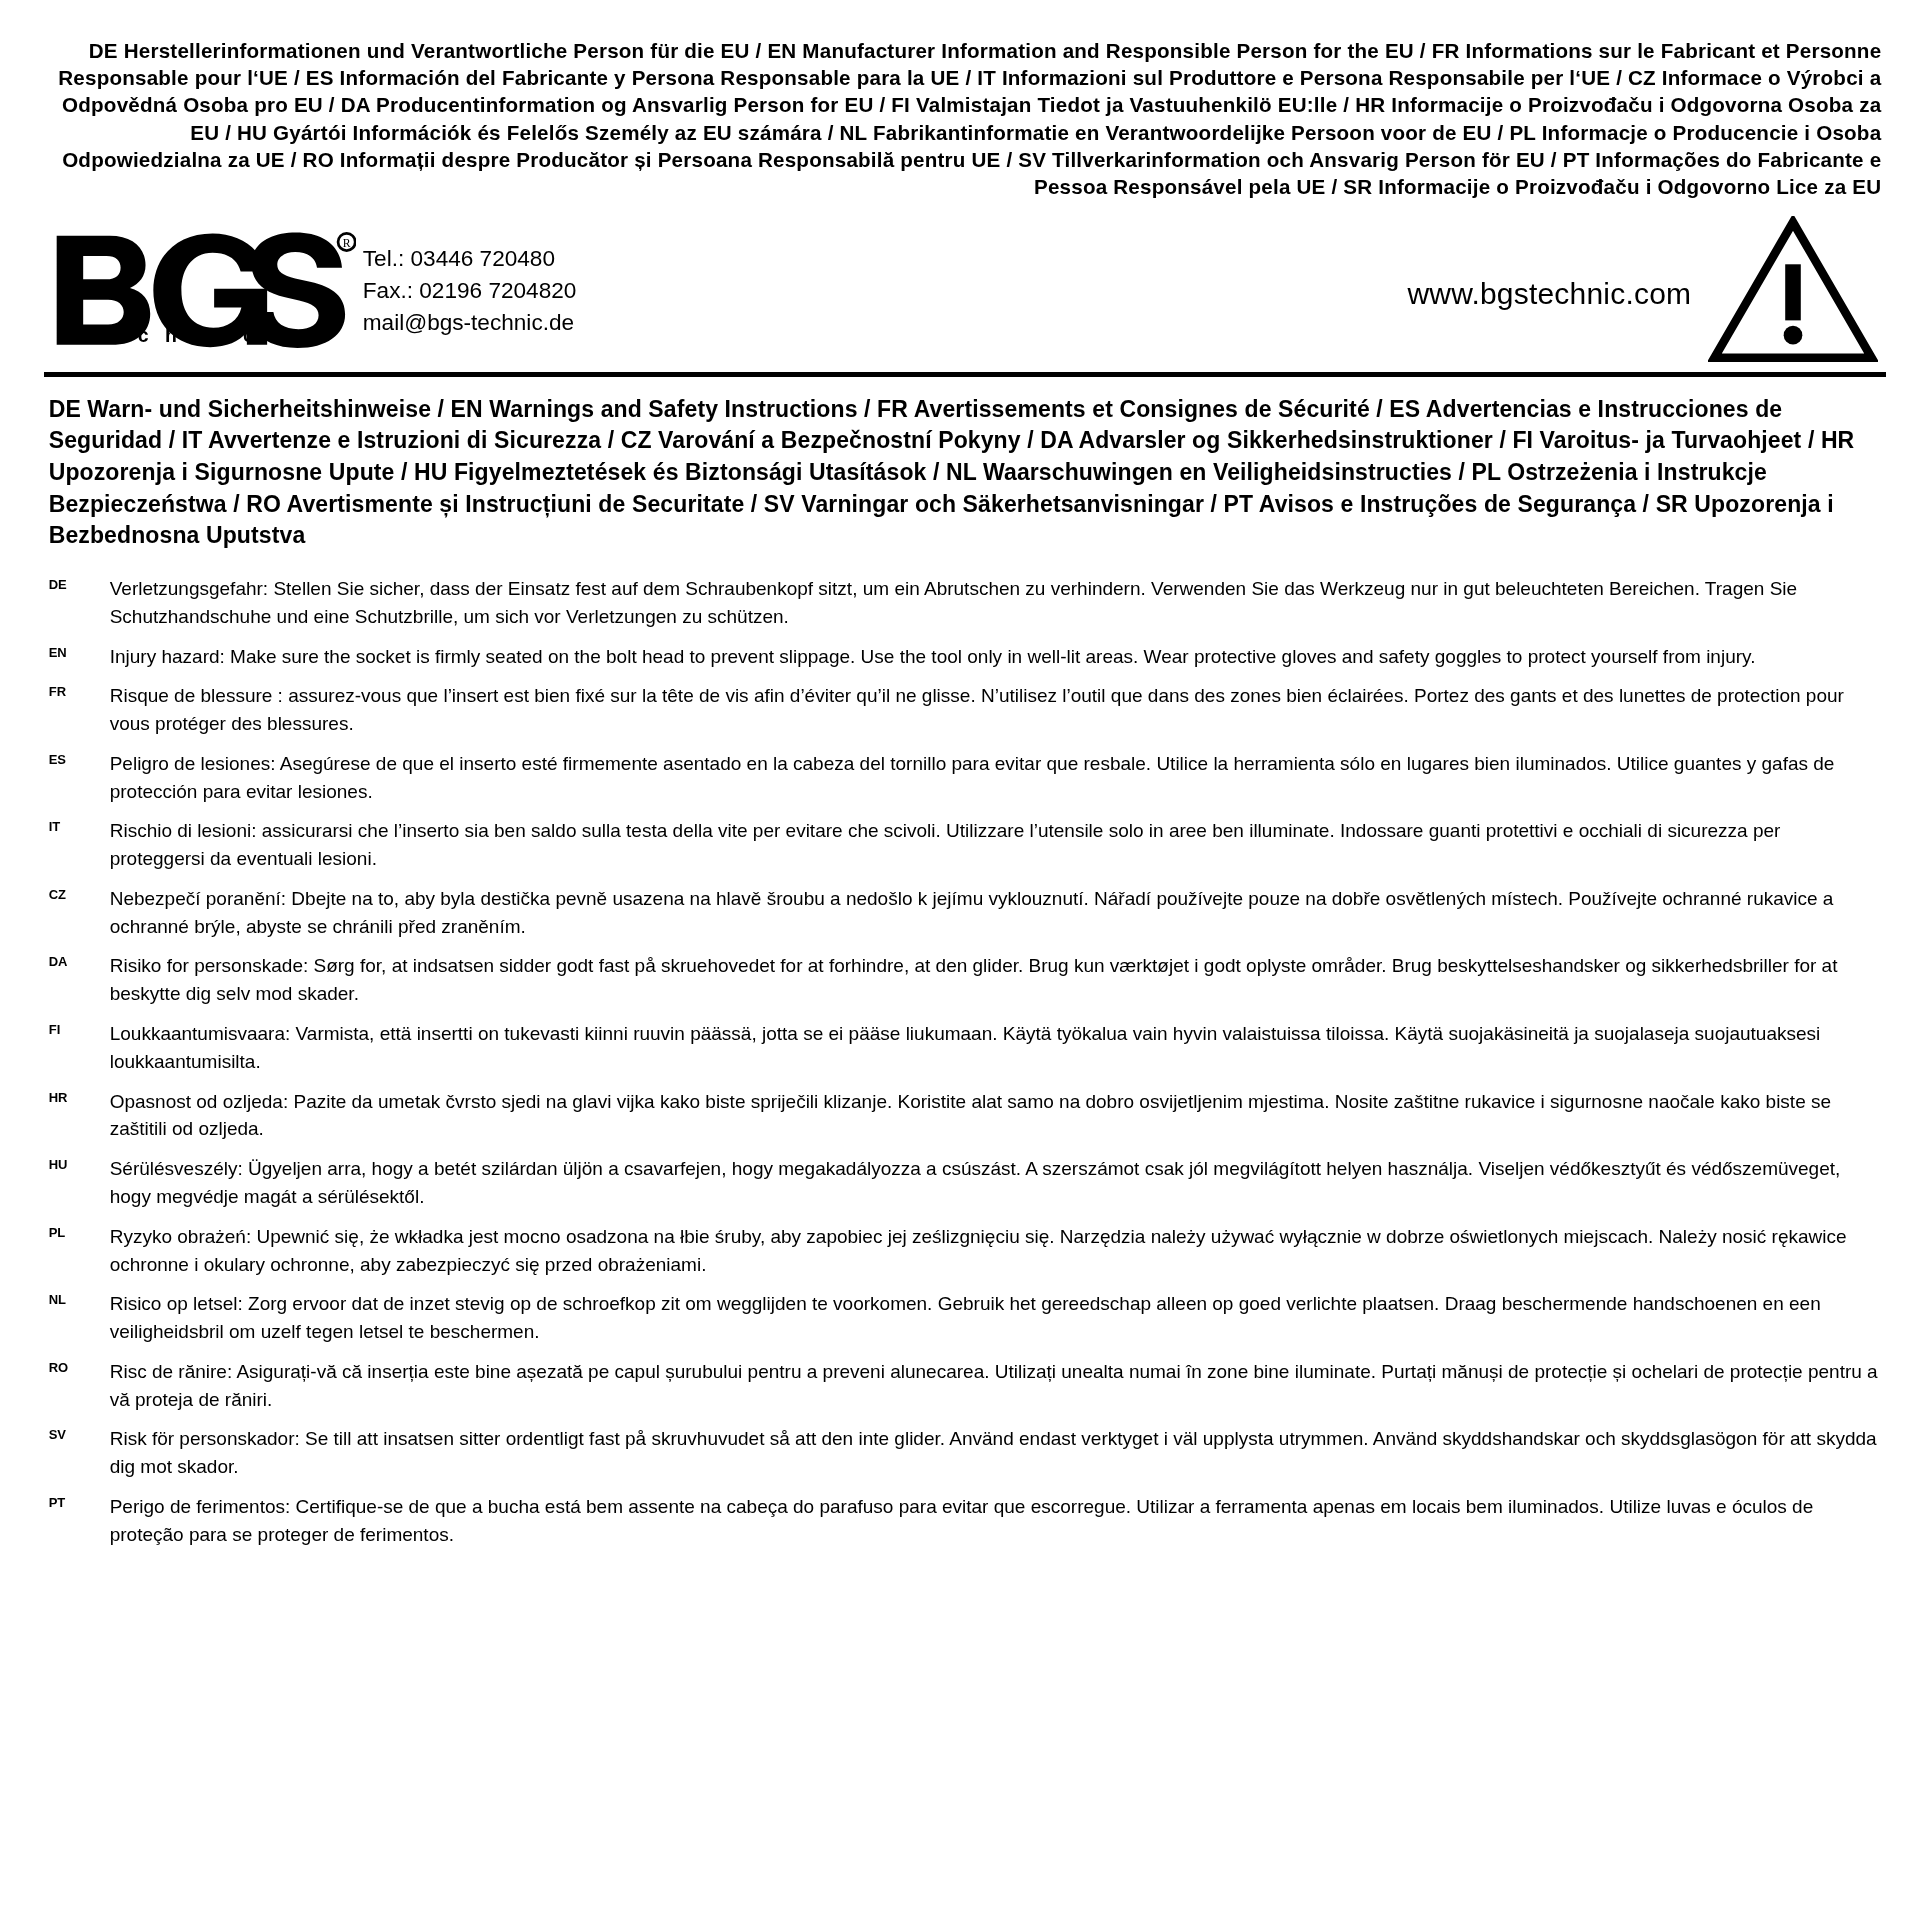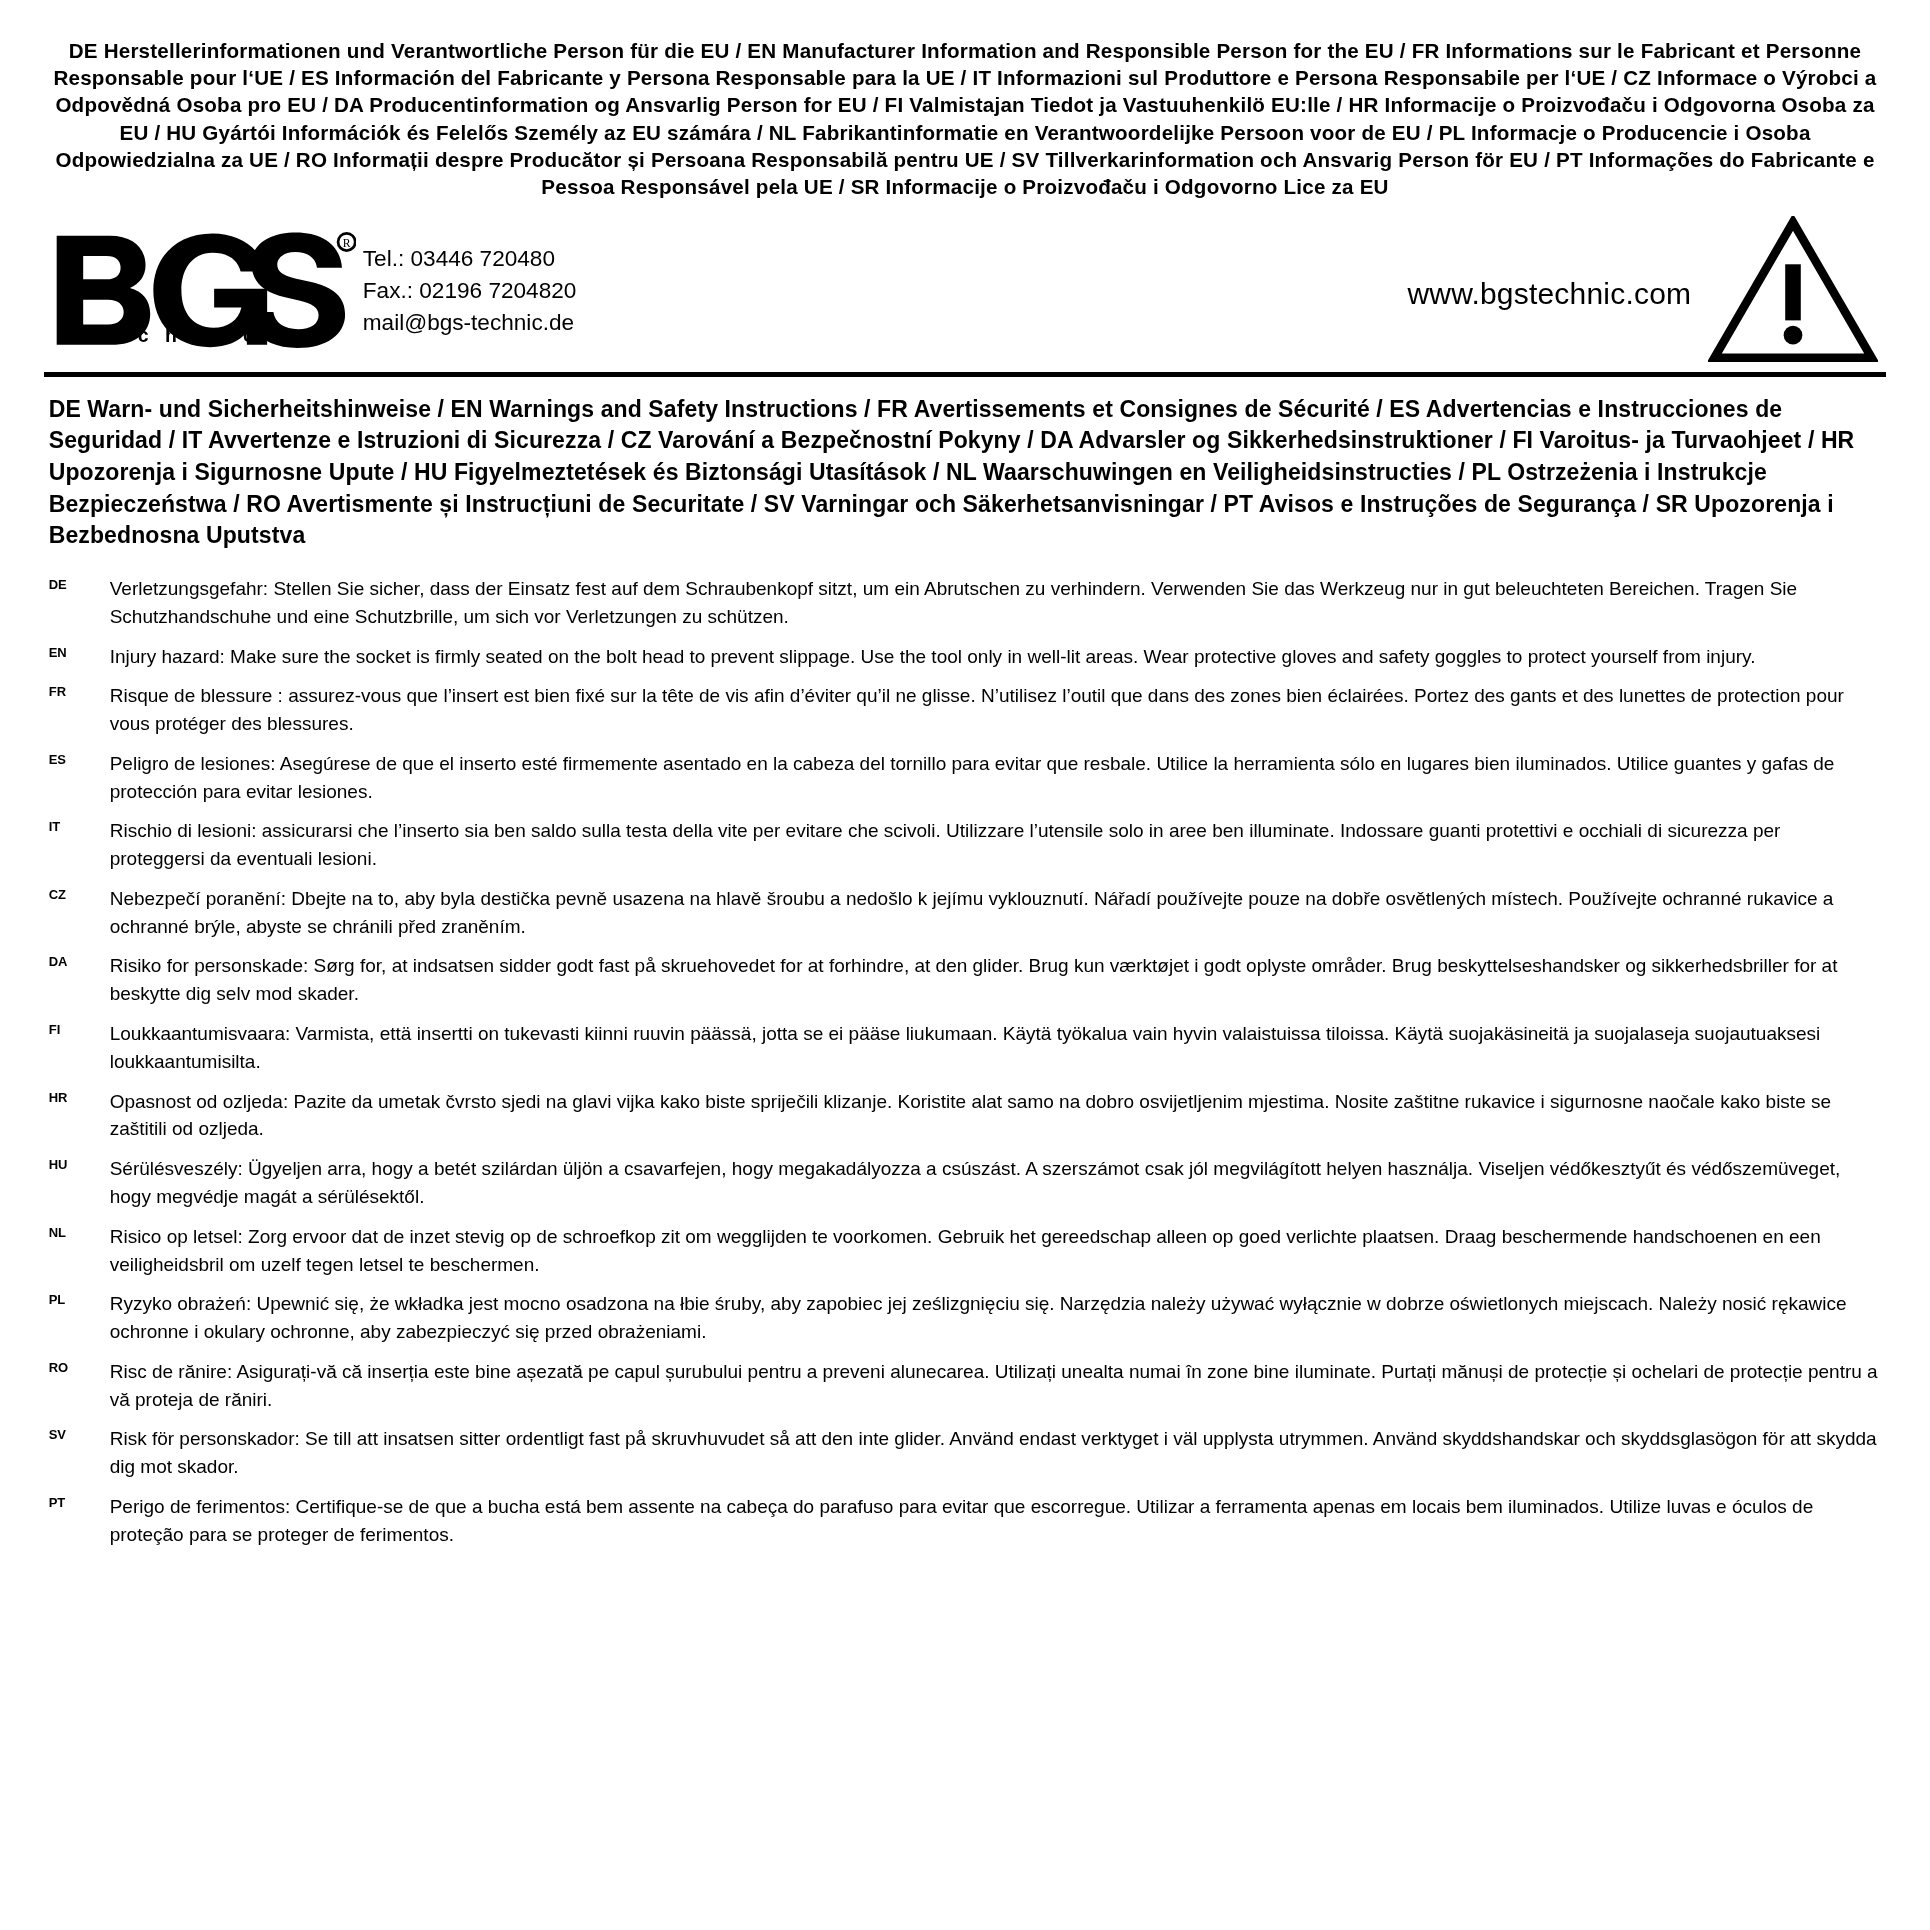--- a/index.html
+++ b/index.html
@@ -28,7 +28,7 @@
     font-weight: bold;
     line-height: 1.32;
     letter-spacing: 0.01em;
-    text-align: center;
+    text-align: right;
     margin: 0 0 4.7px 0;
     padding: 0 4.7px 0 4.7px;
   }

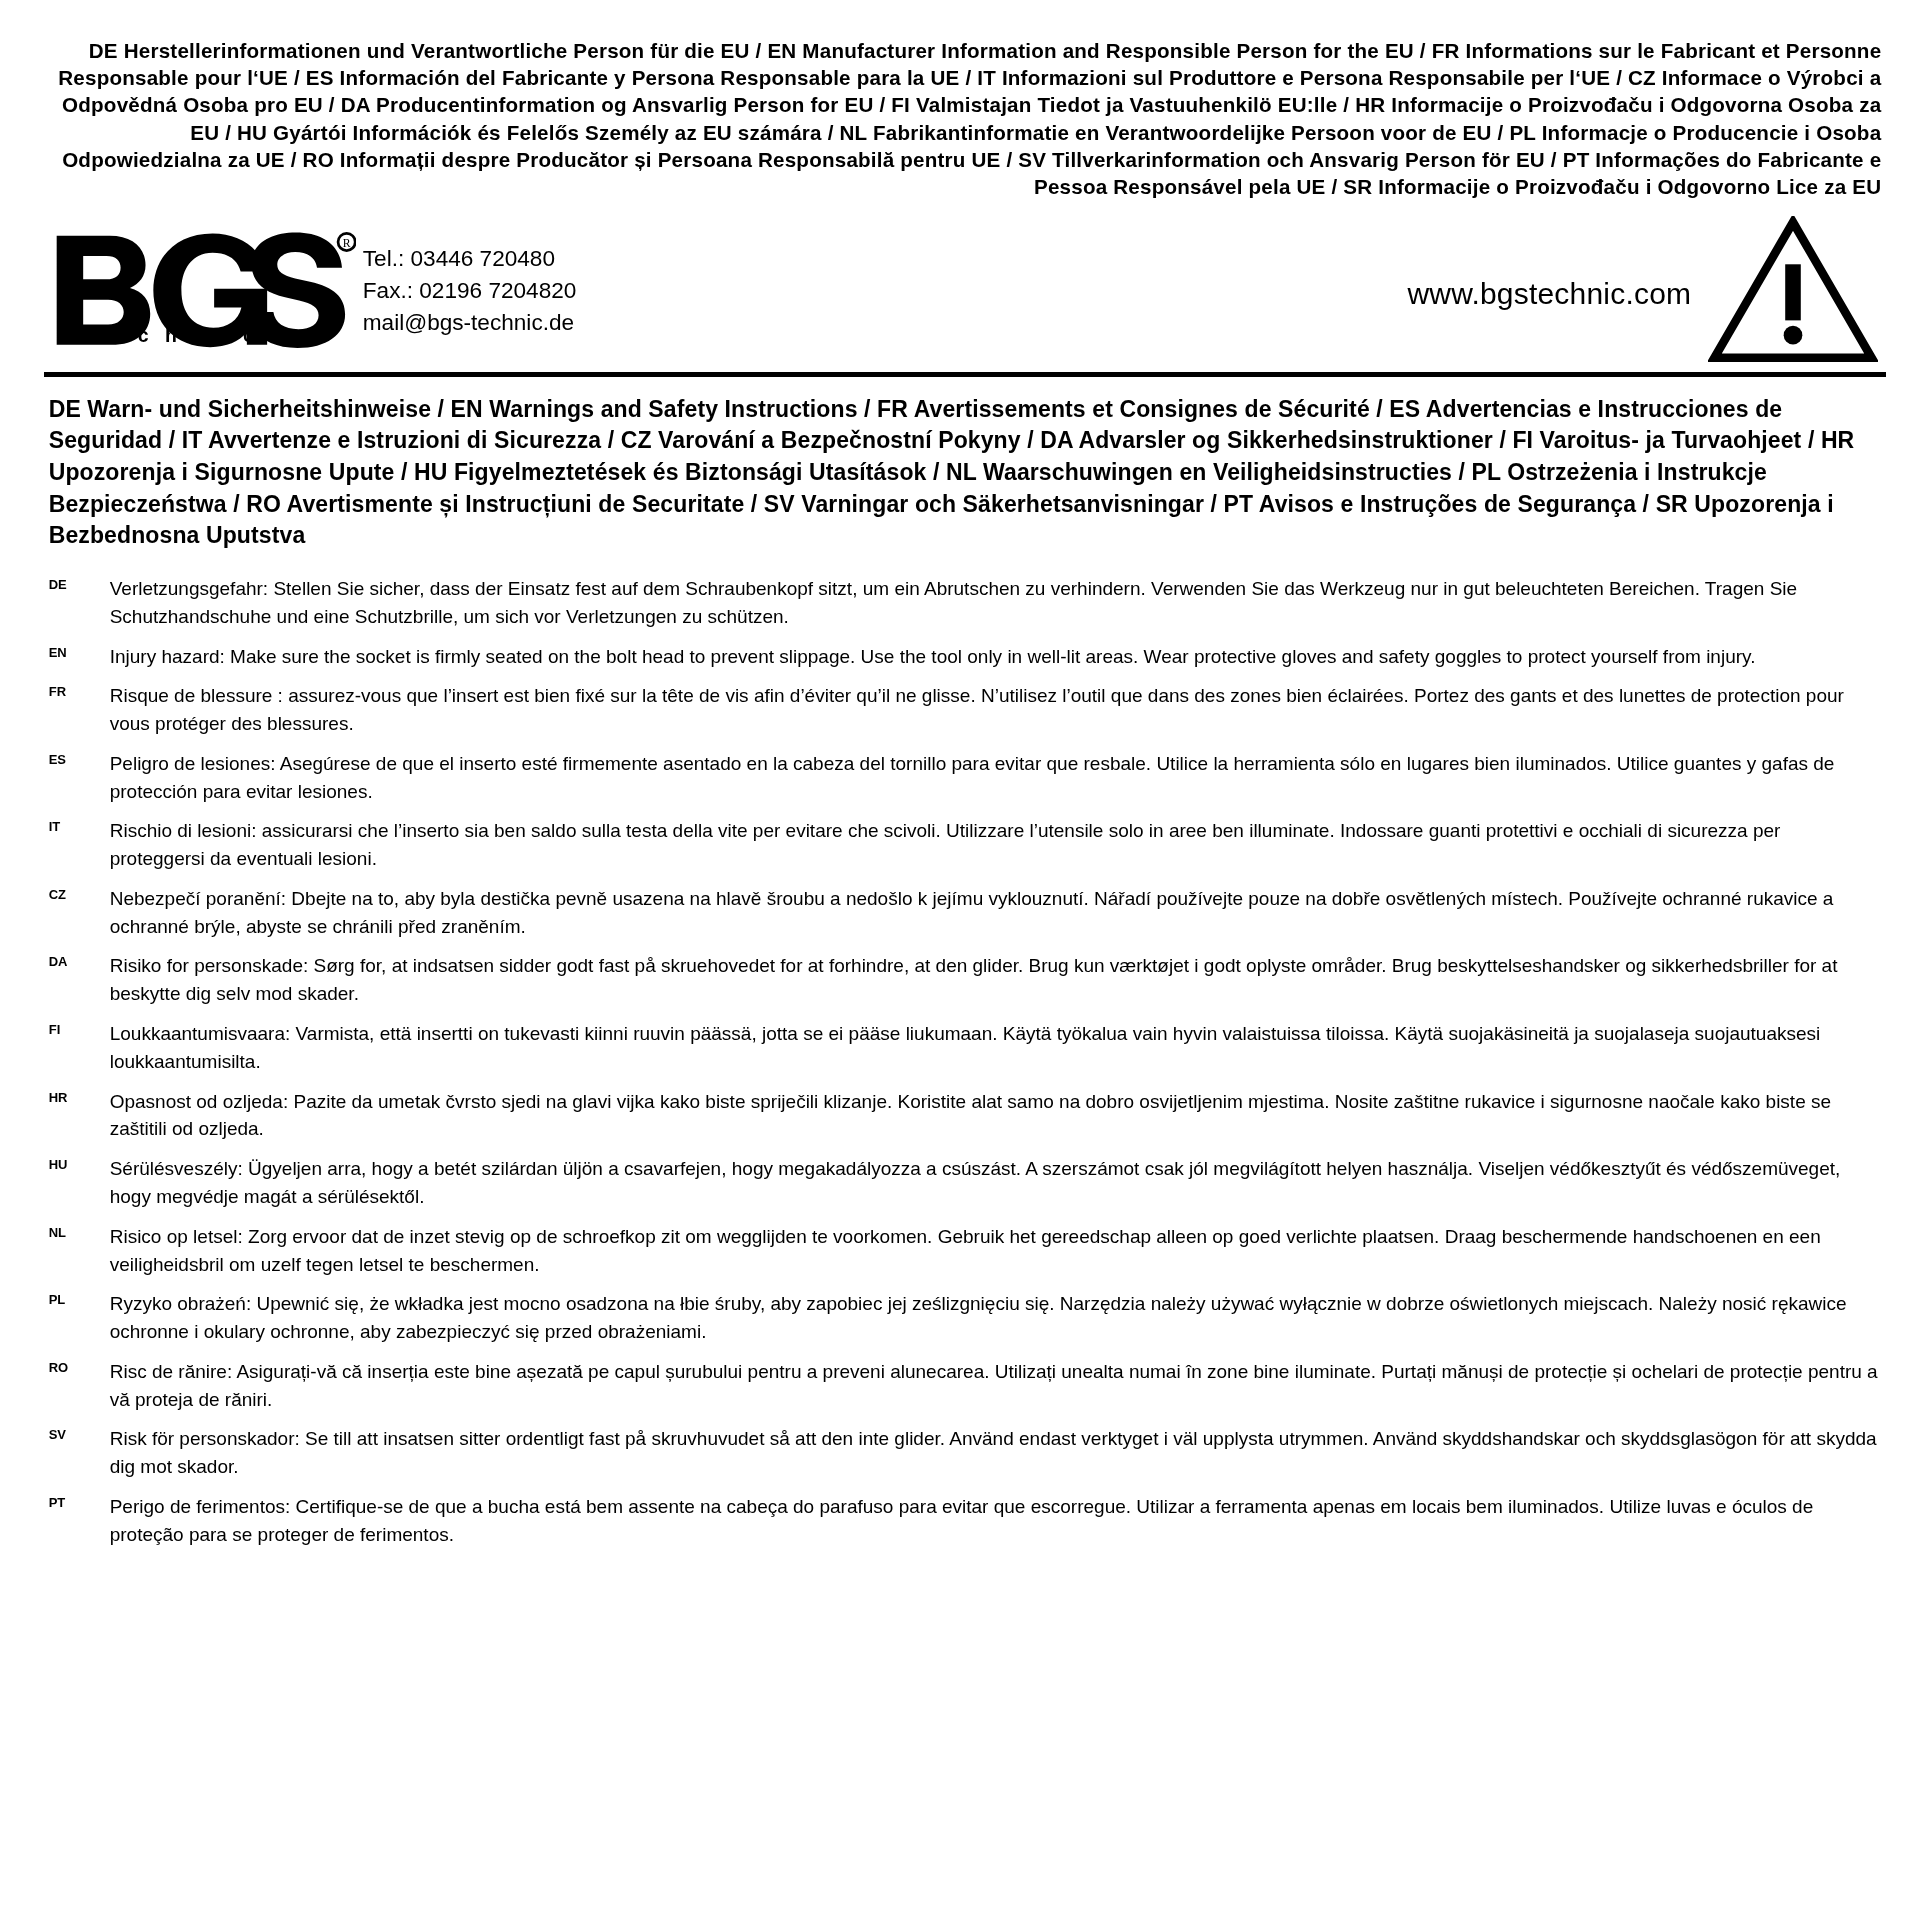--- a/index.html
+++ b/index.html
@@ -213,16 +213,16 @@
     </div>
 
     <div class="row">
+      <div class="code">PL</div>
+      <div class="txt">Ryzyko obrażeń: Upewnić się, że wkładka jest mocno osadzona na łbie śruby, aby zapobiec jej ześlizgnięciu się. Narzędzia należy używać wyłącznie w dobrze oświetlonych miejscach. Należy nosić rękawice ochronne i okulary ochronne, aby zabezpieczyć się przed obrażeniami.</div>
+    </div>
+
+    <div class="row">
       <div class="code">NL</div>
       <div class="txt">Risico op letsel: Zorg ervoor dat de inzet stevig op de schroefkop zit om wegglijden te voorkomen. Gebruik het gereedschap alleen op goed verlichte plaatsen. Draag beschermende handschoenen en een veiligheidsbril om uzelf tegen letsel te beschermen.</div>
     </div>
 
     <div class="row">
-      <div class="code">PL</div>
-      <div class="txt">Ryzyko obrażeń: Upewnić się, że wkładka jest mocno osadzona na łbie śruby, aby zapobiec jej ześlizgnięciu się. Narzędzia należy używać wyłącznie w dobrze oświetlonych miejscach. Należy nosić rękawice ochronne i okulary ochronne, aby zabezpieczyć się przed obrażeniami.</div>
-    </div>
-
-    <div class="row">
       <div class="code">RO</div>
       <div class="txt">Risc de rănire: Asigurați-vă că inserția este bine așezată pe capul șurubului pentru a preveni alunecarea. Utilizați unealta numai în zone bine iluminate. Purtați mănuși de protecție și ochelari de protecție pentru a vă proteja de răniri.</div>
     </div>

